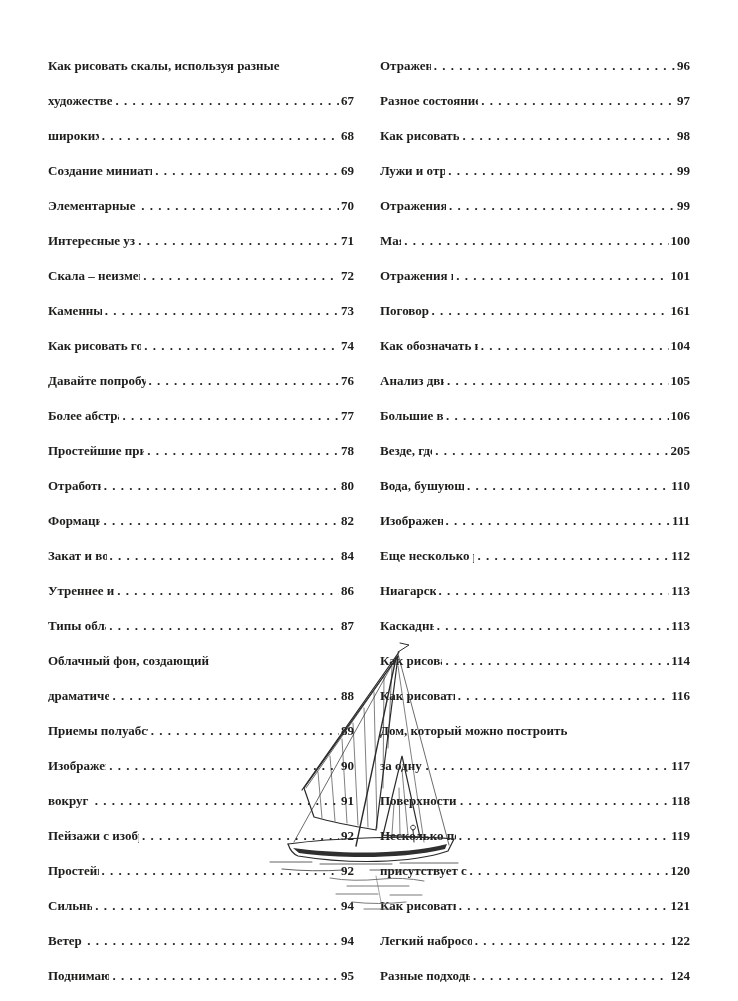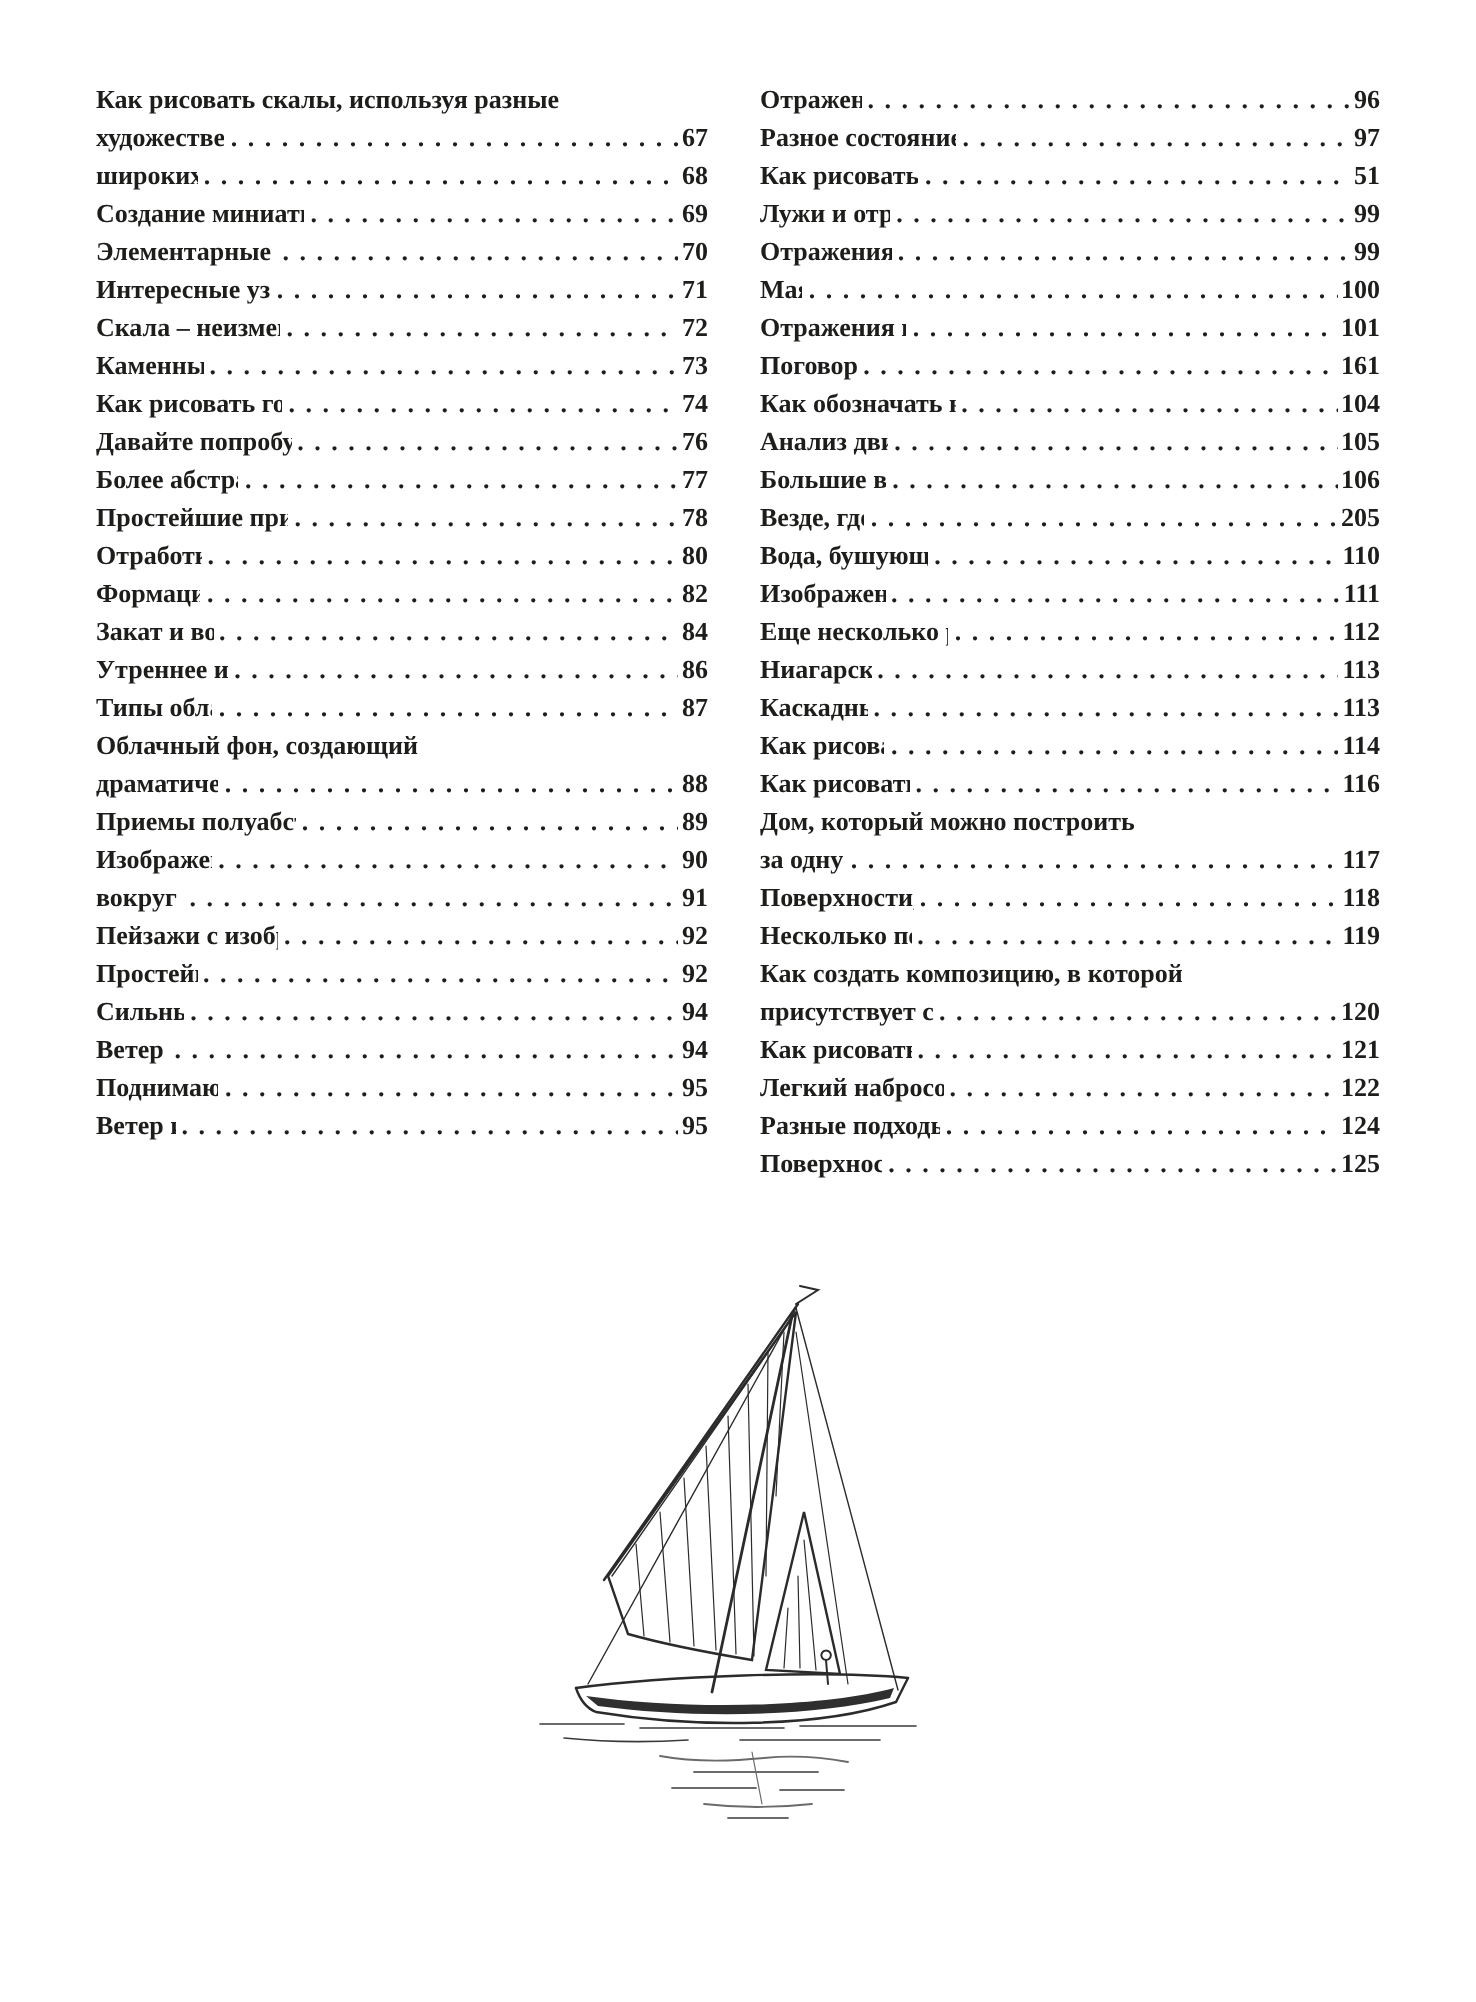--- a/index.html
+++ b/index.html
@@ -36,7 +36,7 @@
     line-height: 19px;
     white-space: nowrap;
   }
-  .title { flex: 0 1 auto; overflow: hidden; }
+  .title { flex: 0 1 auto; overflow: hidden; margin-top: 16px; }
   .dots {
     flex: 1 1 auto;
     overflow: hidden;

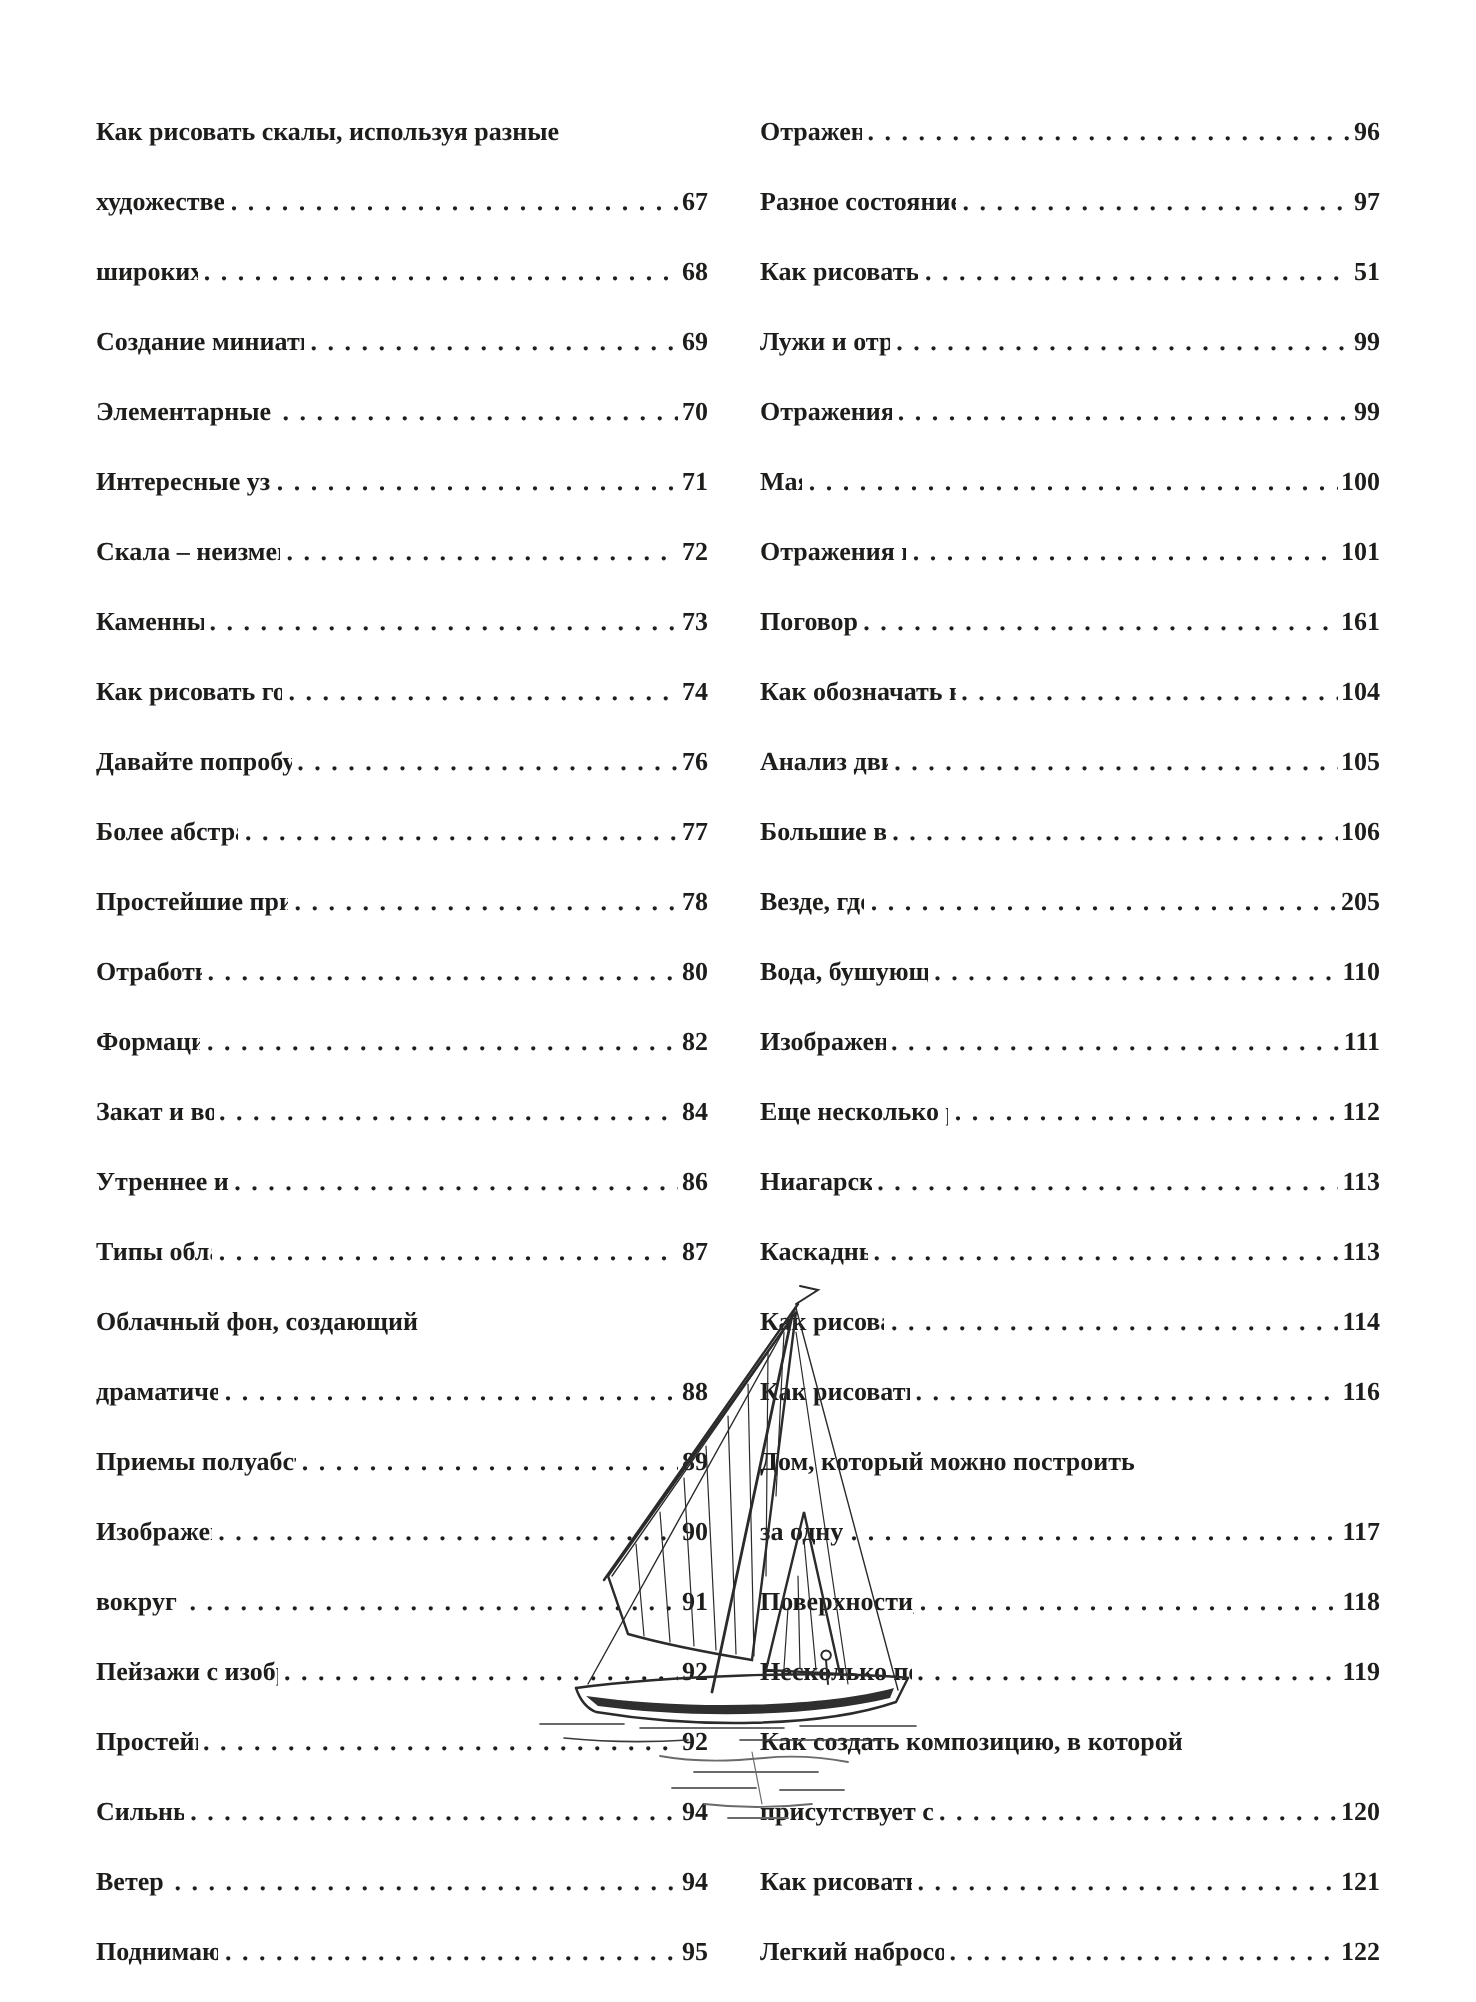--- a/index.html
+++ b/index.html
@@ -300,7 +300,7 @@
           <div class="line">
             <span class="title">Как рисовать поверхность воды</span>
             <span class="dots"></span>
-            <span class="pagenum">51</span>
+            <span class="pagenum">98</span>
           </div>
         </div>
 

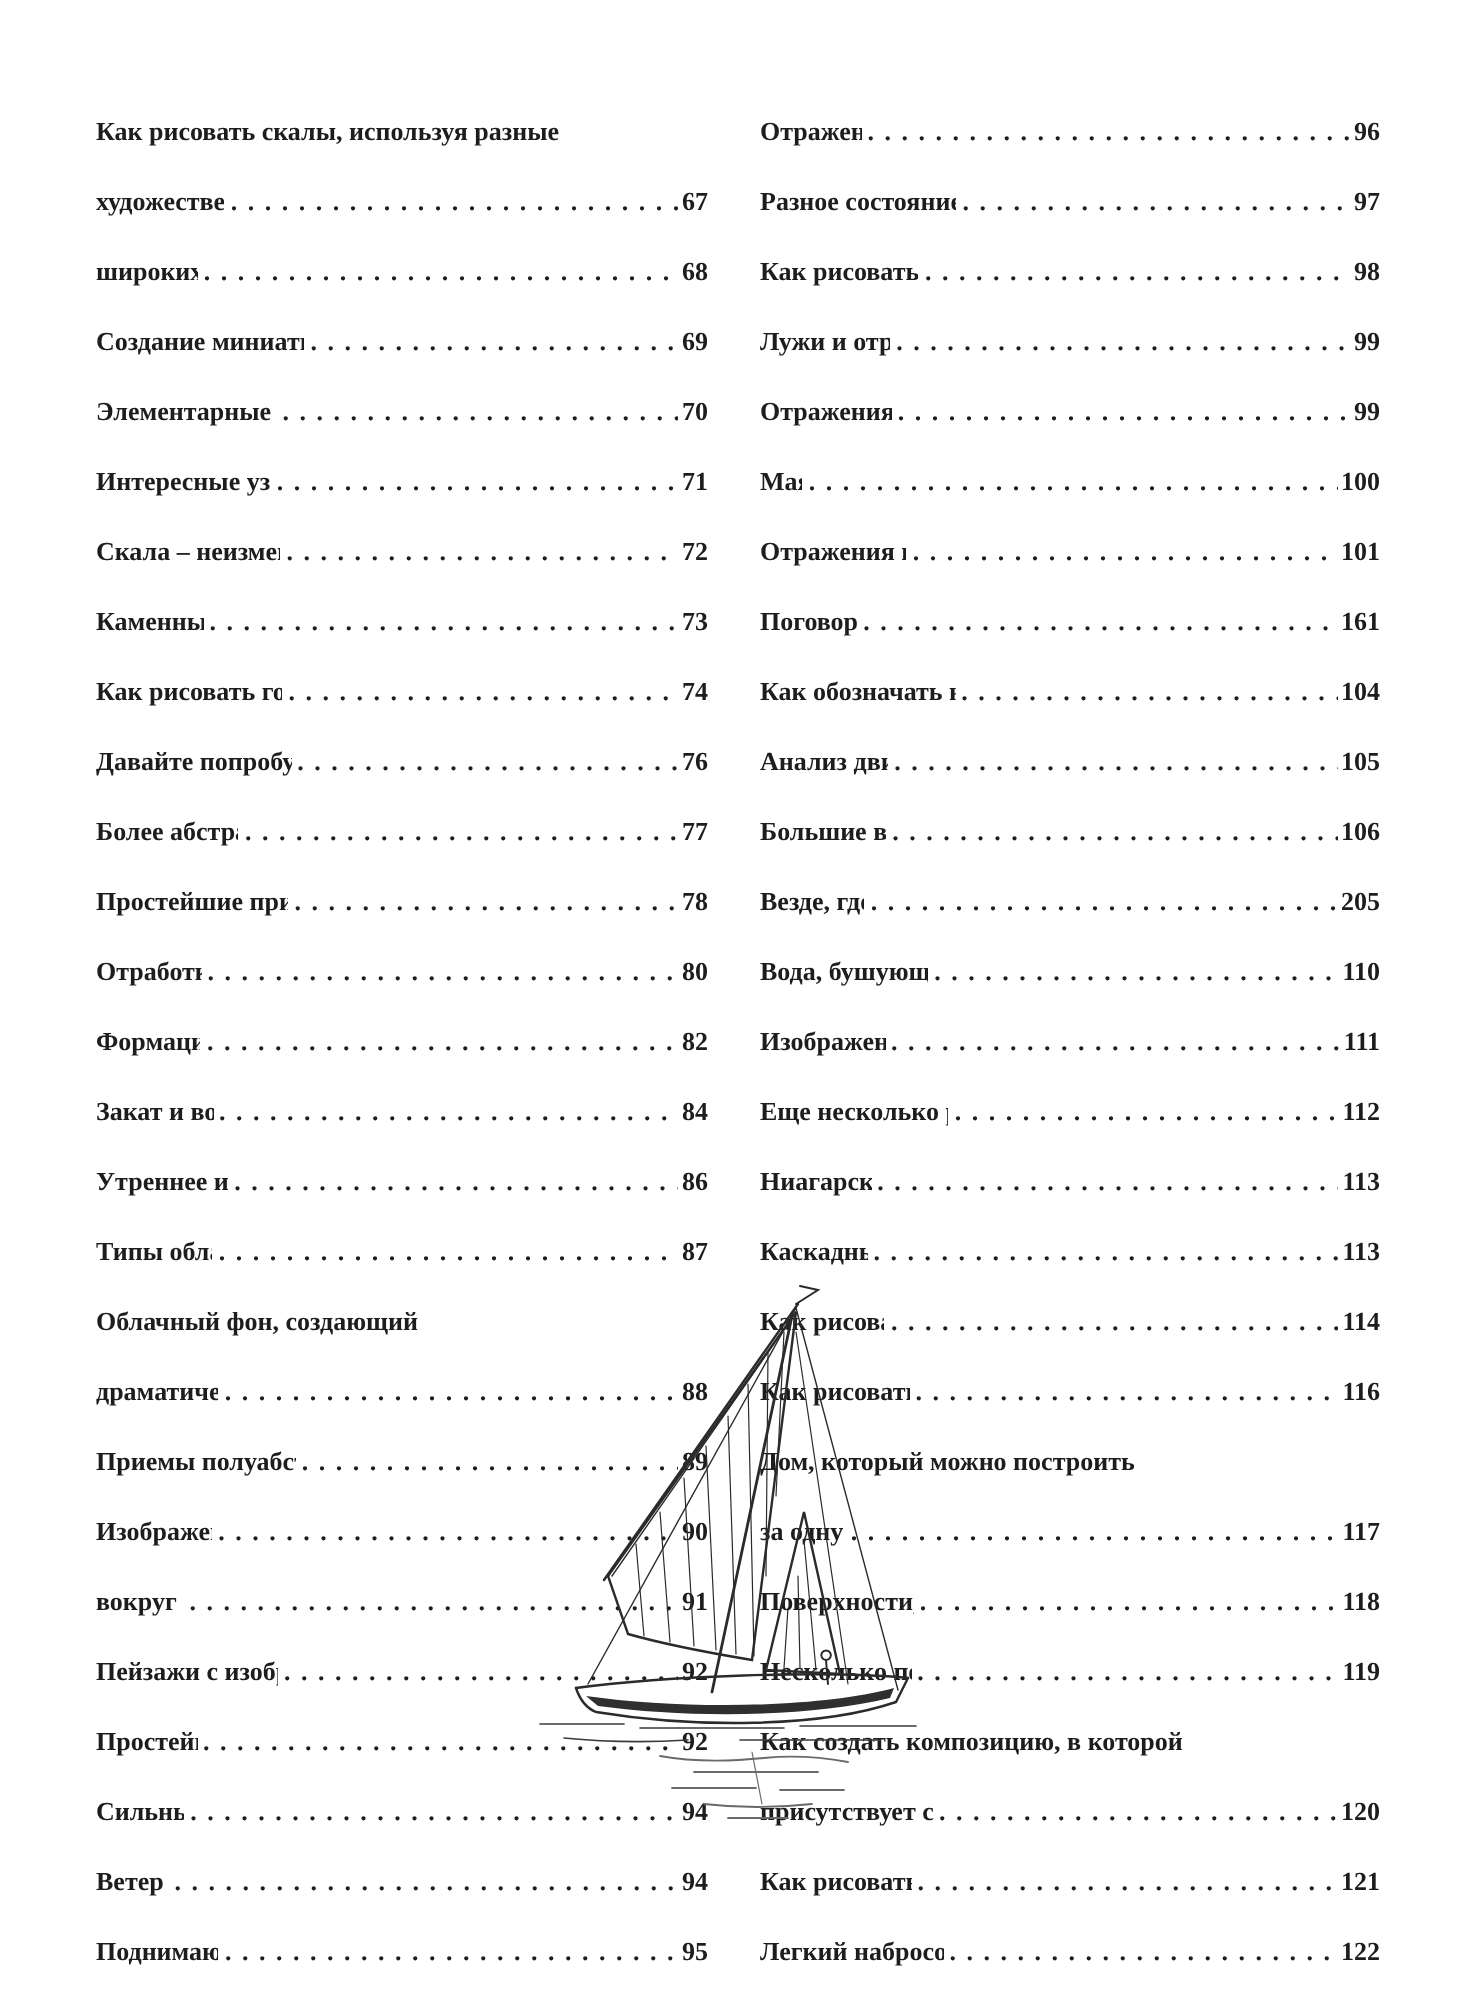--- a/index.html
+++ b/index.html
@@ -461,9 +461,6 @@
 
   <div class="entry">
           <div class="line">
-            <span class="title">Как создать композицию, в которой</span>
-          </div>
-          <div class="line">
             <span class="title">присутствует сразу несколько зданий</span>
             <span class="dots"></span>
             <span class="pagenum">120</span>

